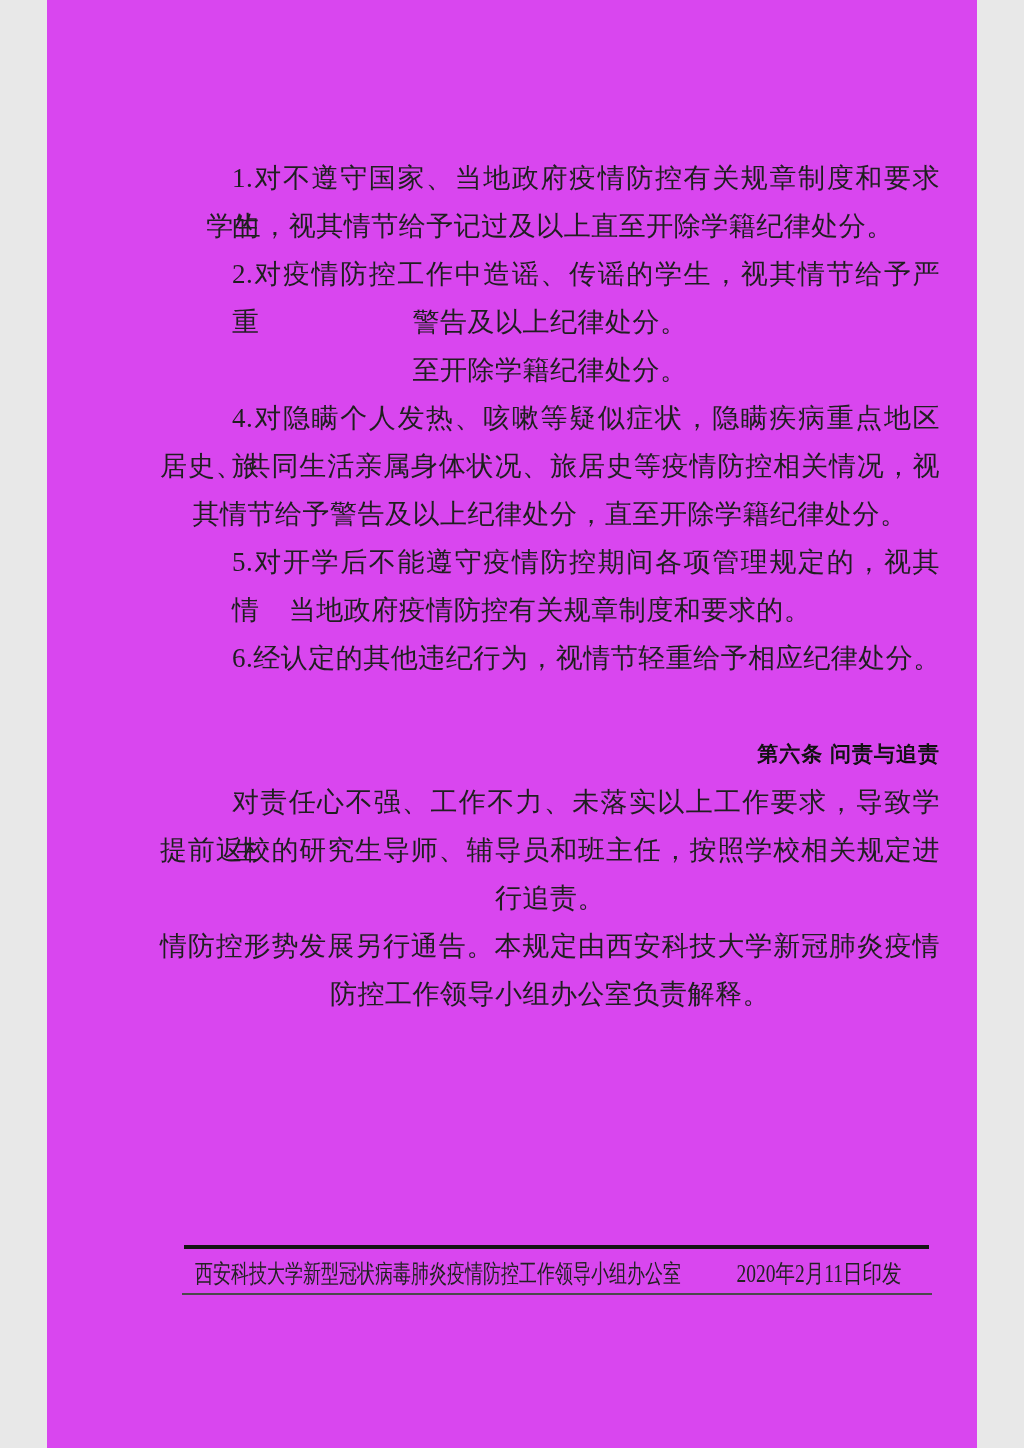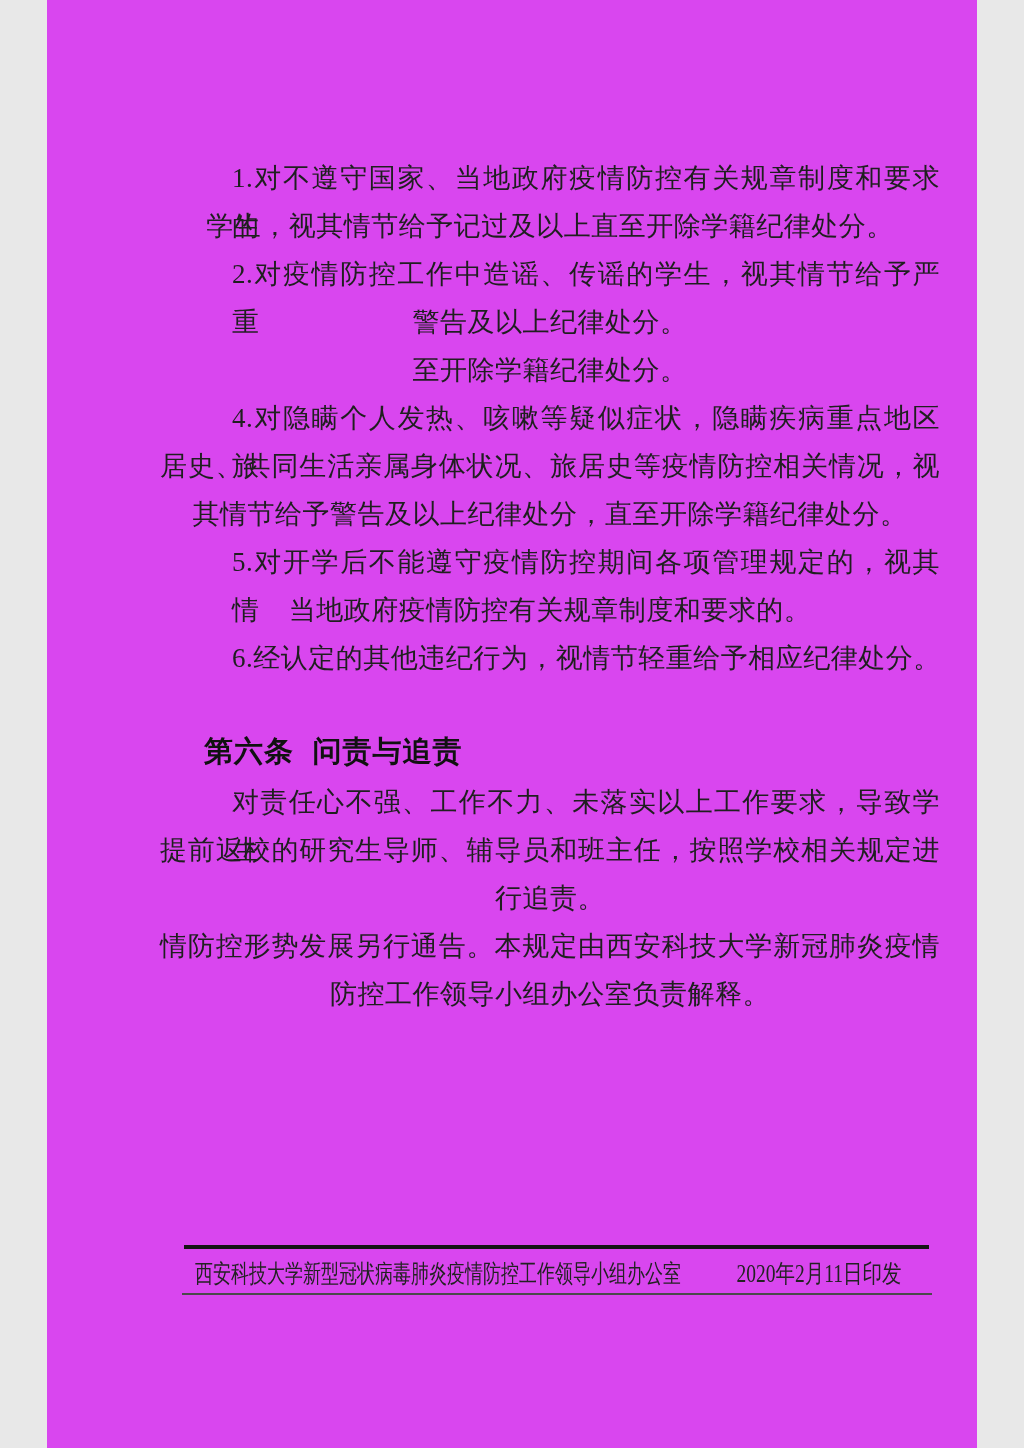--- a/index.html
+++ b/index.html
@@ -39,11 +39,11 @@
     margin-top: 48px;
     height: 48px;
     line-height: 48px;
-    font-size: 29px;
+    font-size: 21px;
     font-weight: 700;
-    text-align: left;
+    text-align: right;
     padding-left: 44px;
-    font-family: Liberation Mono, monospace;
+    font-family: Liberation Sans, sans-serif;
     letter-spacing: 1px;
     color: #111;
   }

